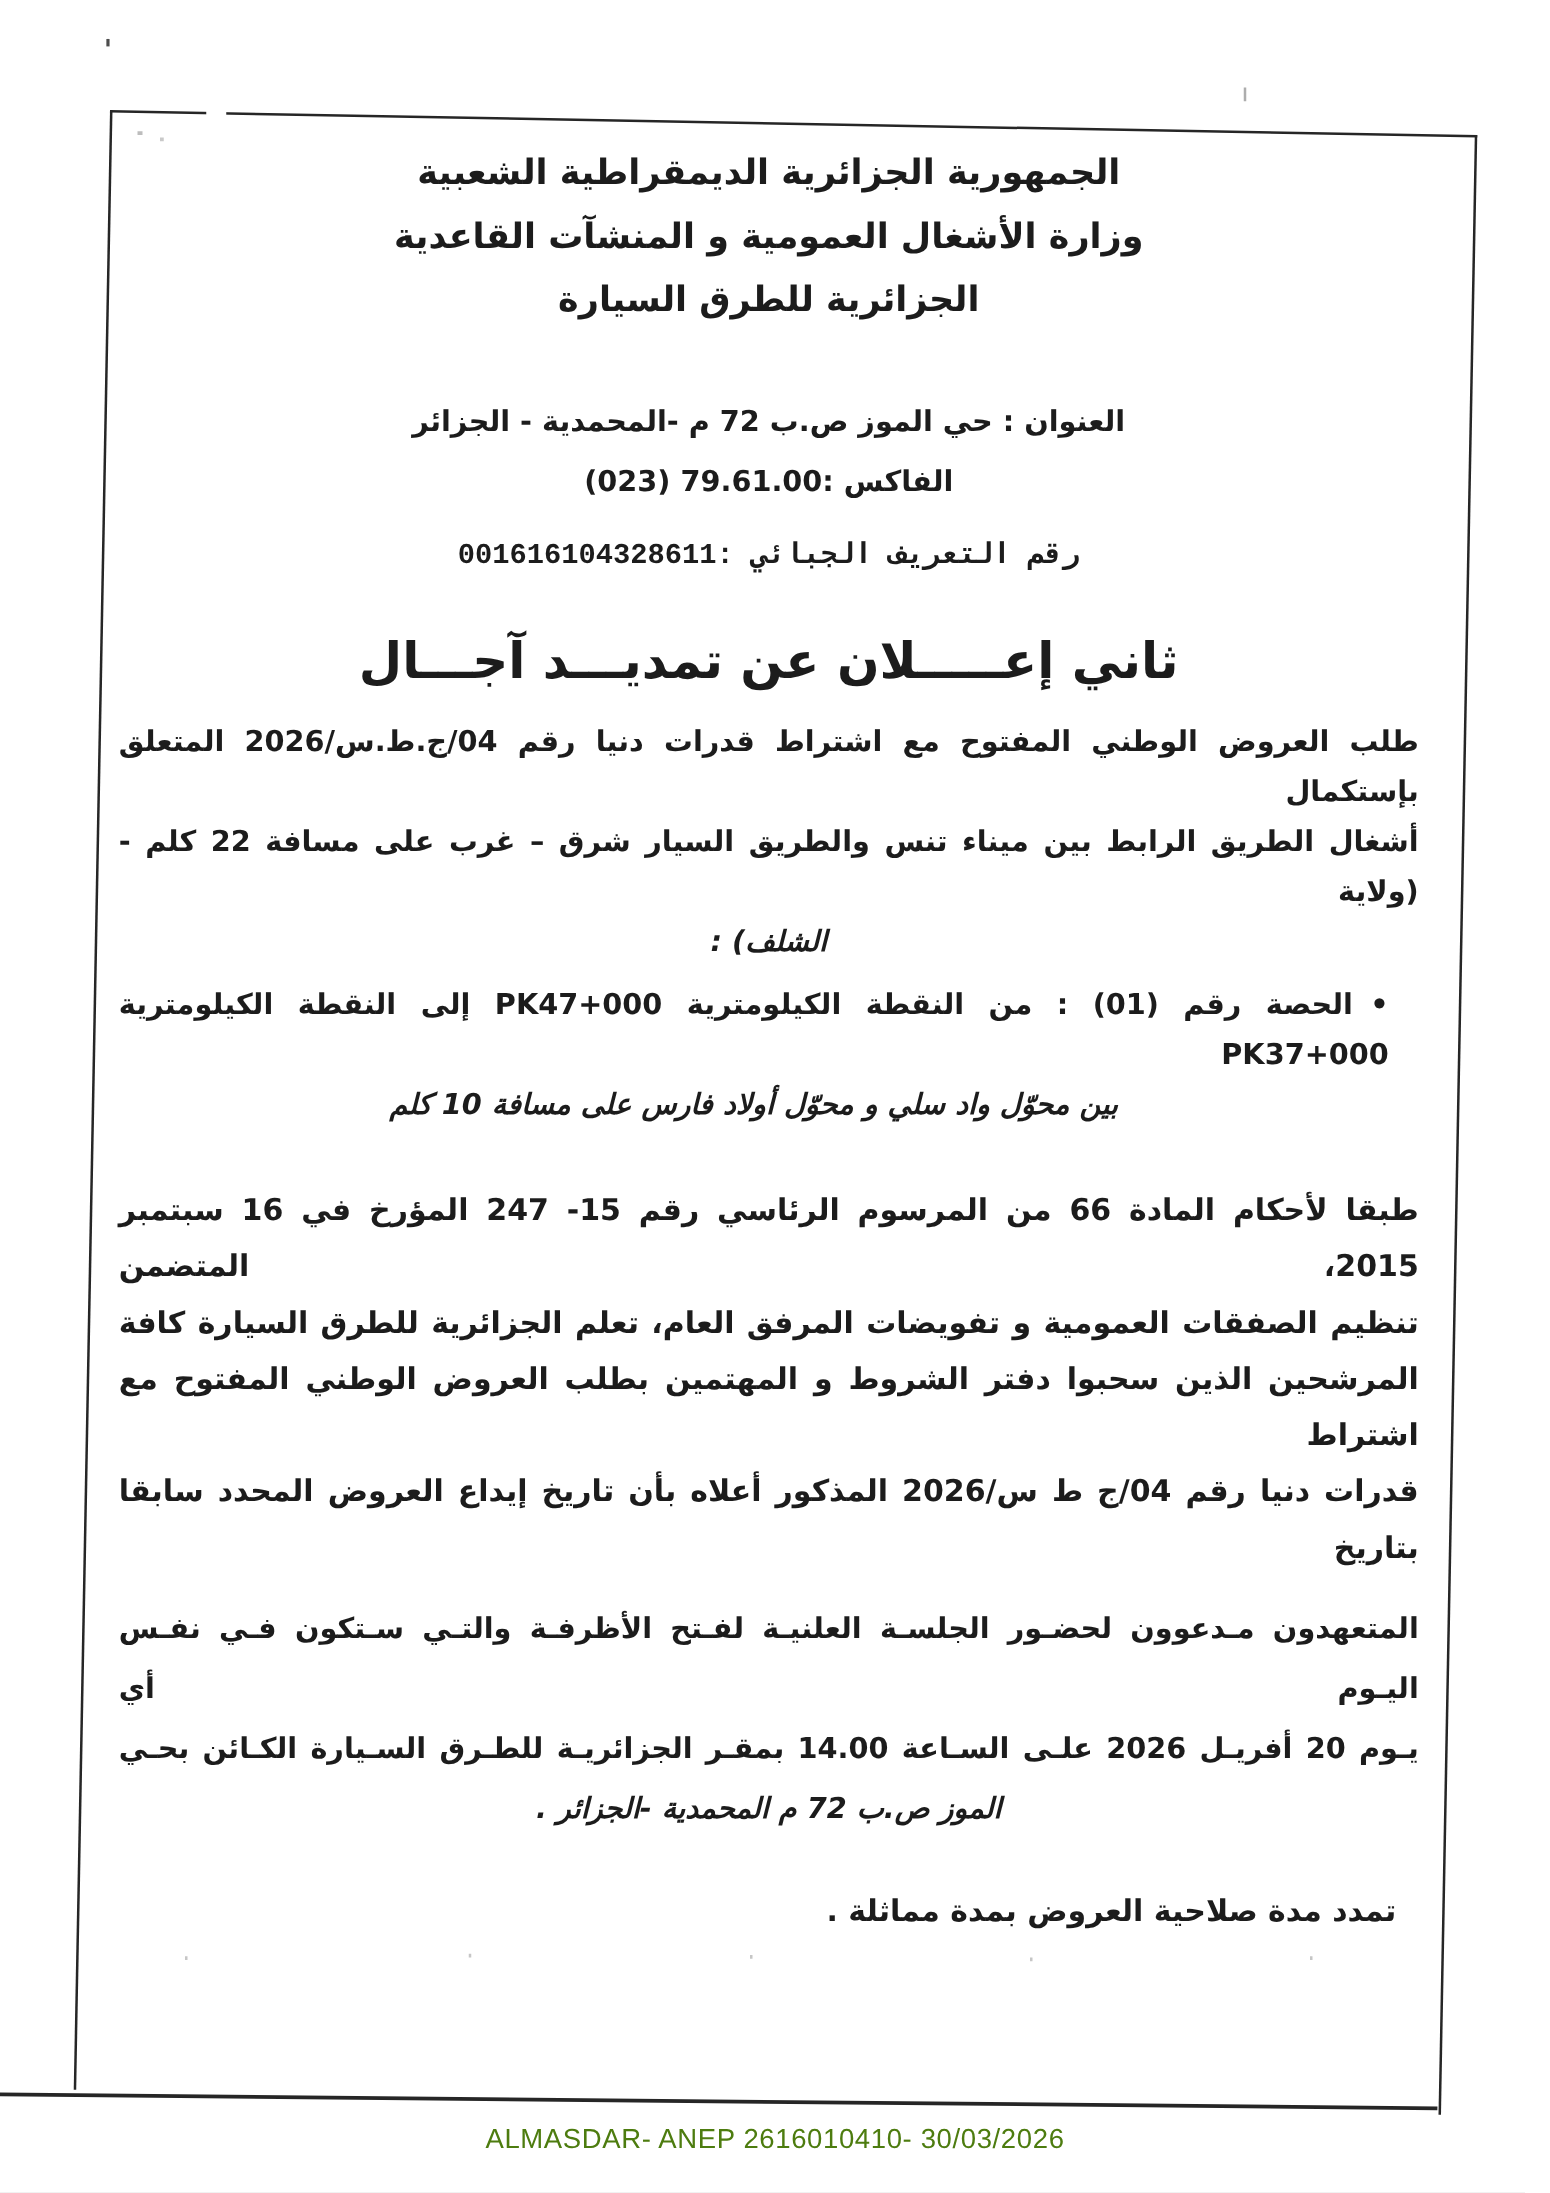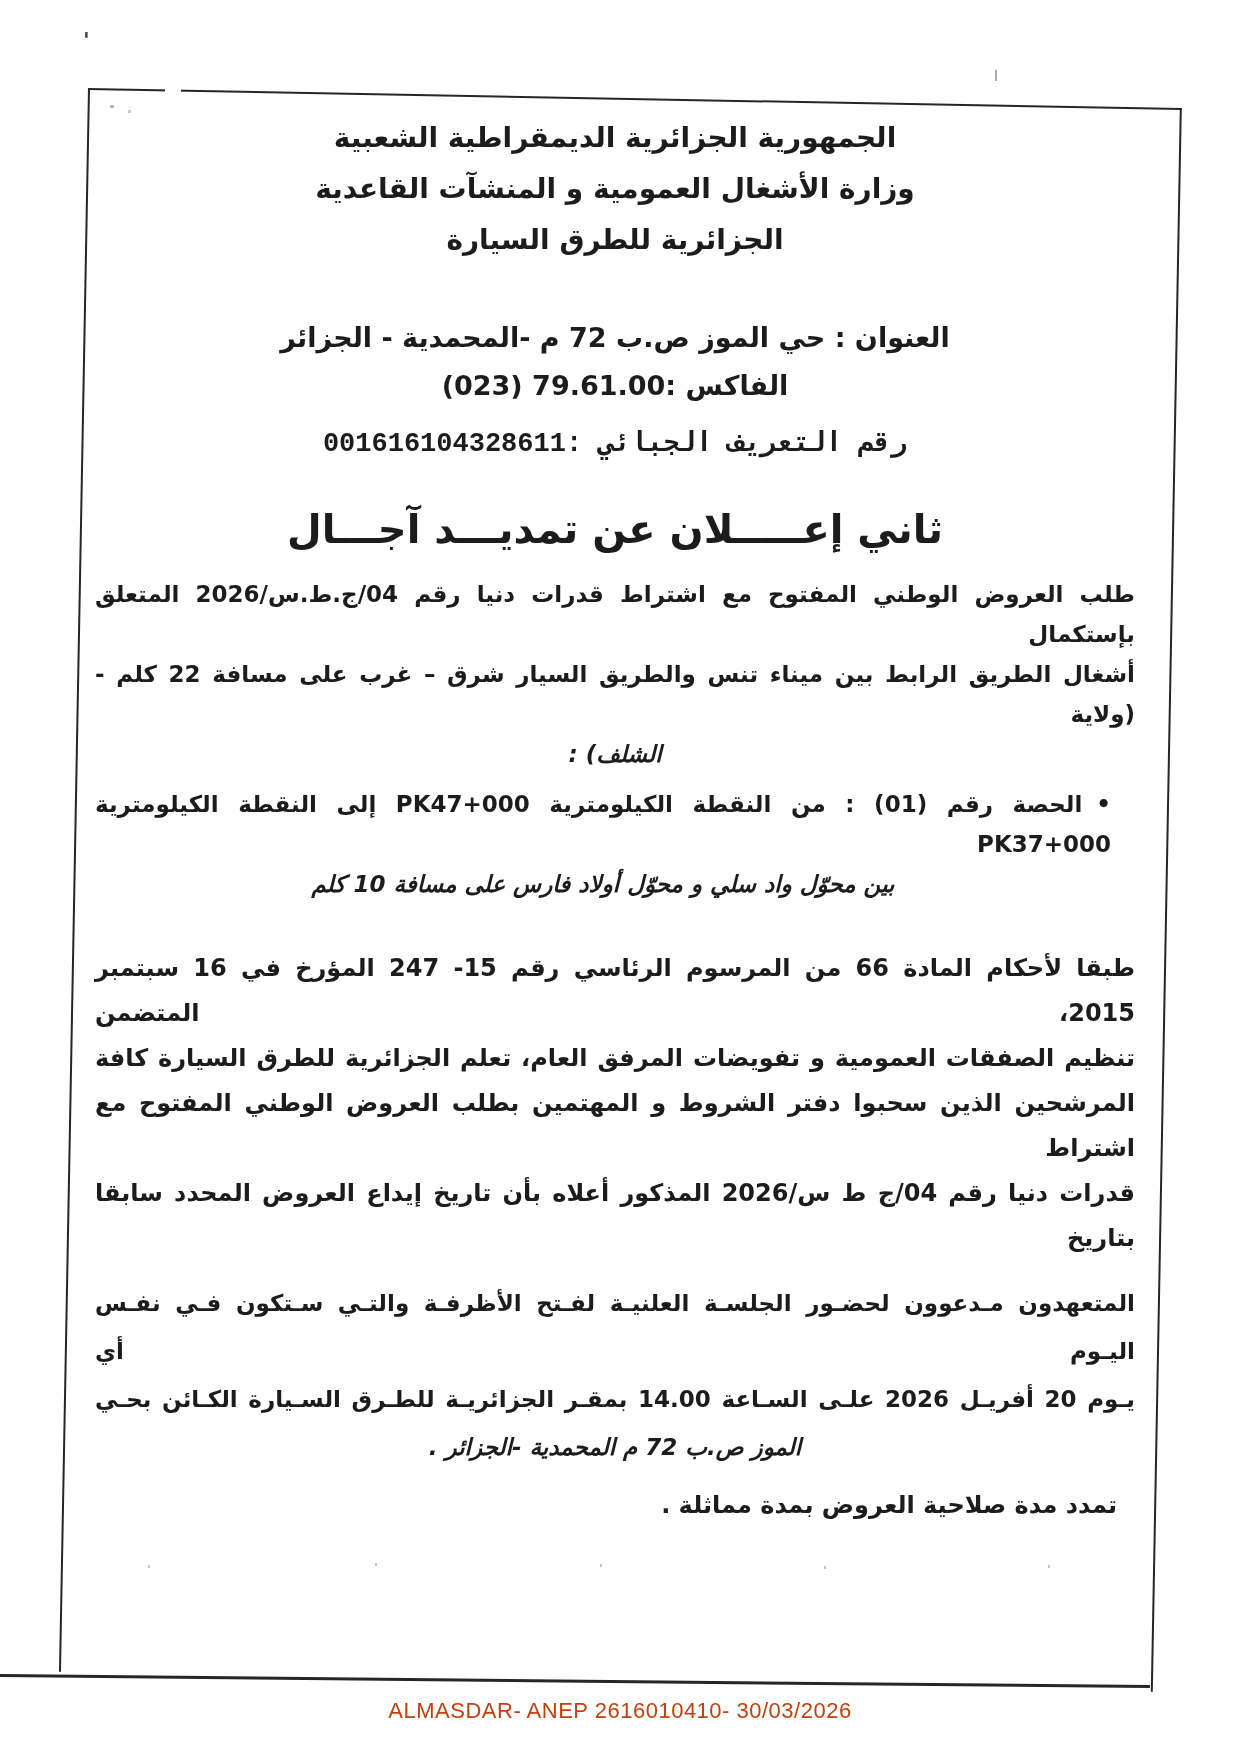--- a/index.html
+++ b/index.html
@@ -15,7 +15,7 @@
   
   .content{position:absolute;left:95px;top:0;width:1040px;direction:rtl;font-weight:700;}
   .header{margin-top:112px;text-align:center;font-size:28px;line-height:51px;}
-  .addr{margin-top:49px;text-align:center;font-size:27px;line-height:48px;}
+  .addr{margin-top:49px;text-align:center;font-size:23px;line-height:48px;}
   .tax{margin-top:10px;font-family:Liberation Mono, monospace;}
   .doc-title{margin-top:36px;text-align:center;font-size:40px;line-height:50px;}
   .p1,.lot{font-size:23px;line-height:40px;}

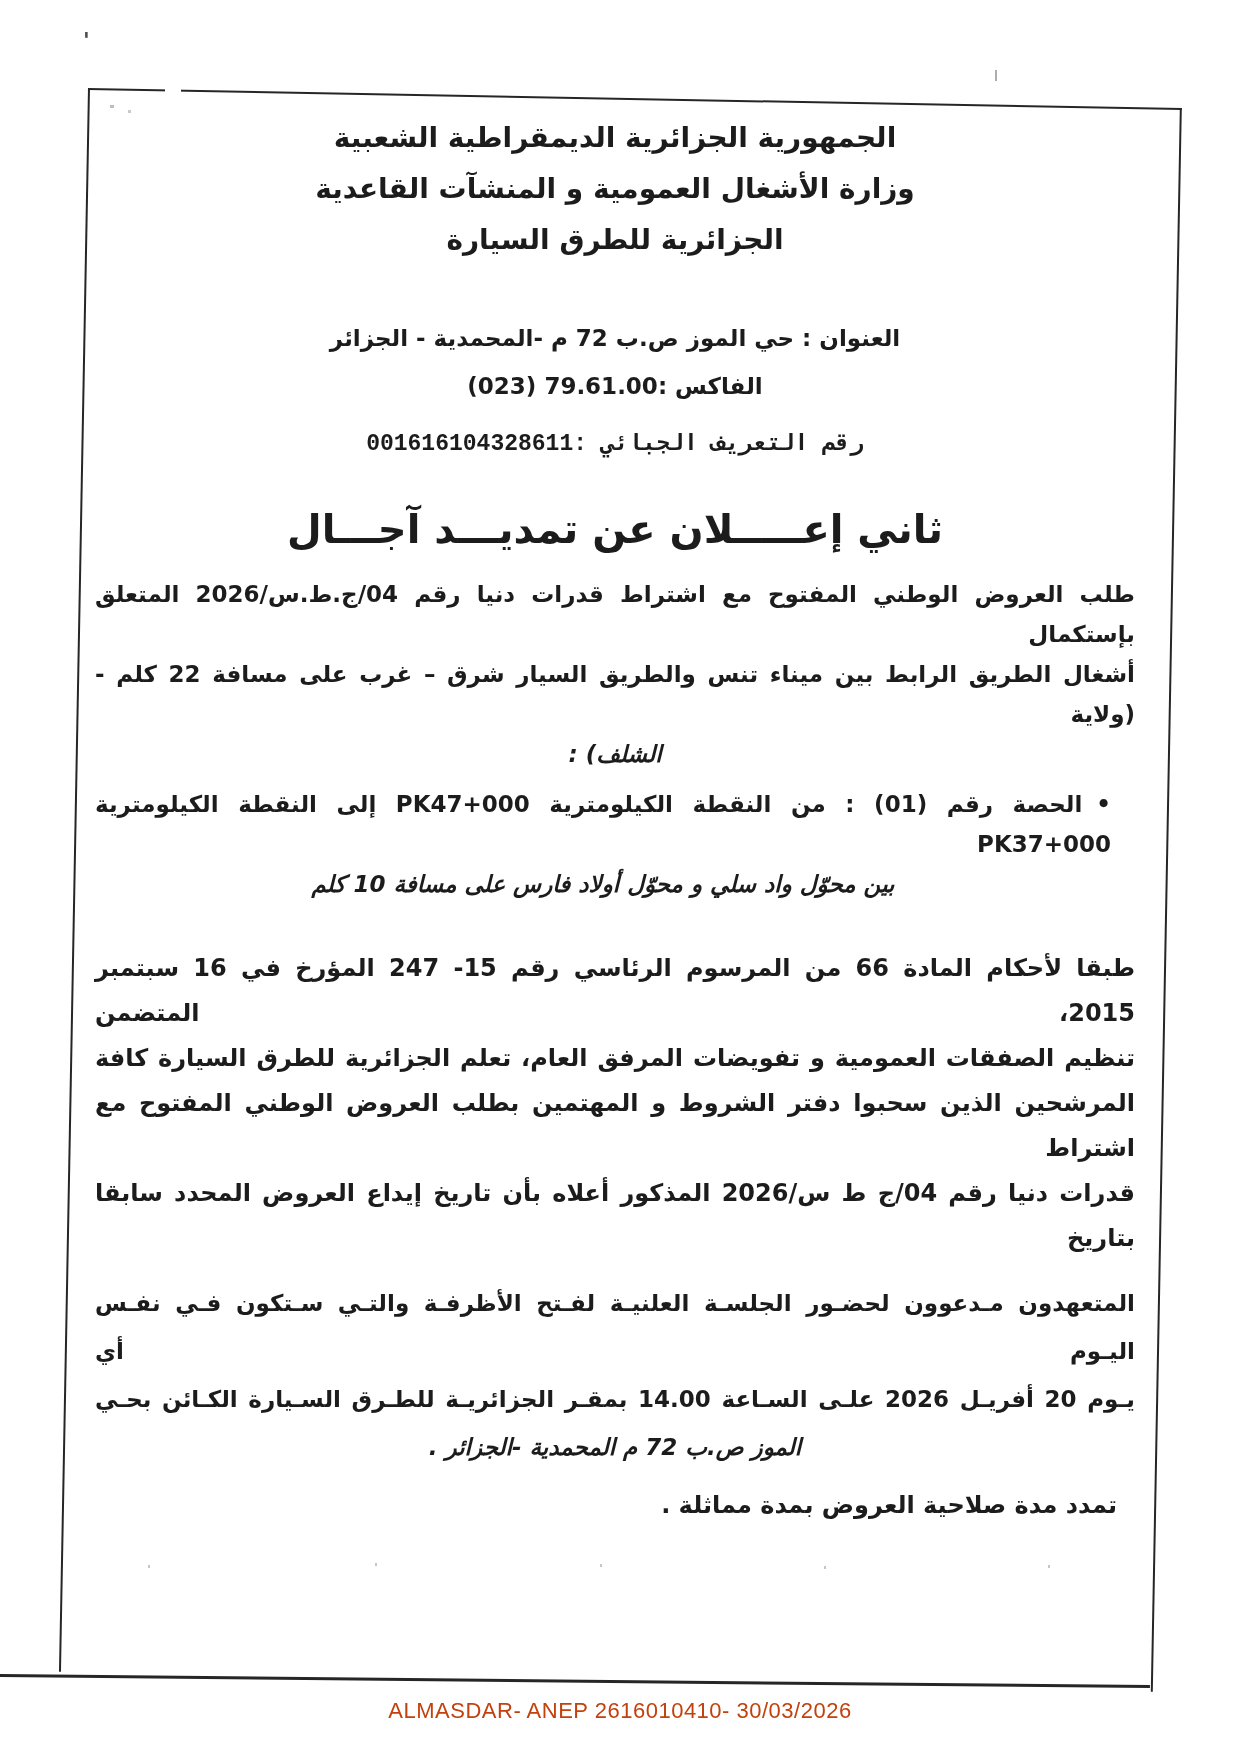--- a/index.html
+++ b/index.html
@@ -23,7 +23,7 @@
   .lot{margin-top:10px;padding-right:24px;}
   .p2{margin-top:42px;font-size:24px;line-height:45px;}
   .p3{margin-top:18px;font-size:23px;line-height:48px;}
-  .closing{margin-top:14px;font-size:24px;text-align:right;padding-right:18px;line-height:40px;}
+  .closing{margin-top:38px;font-size:24px;text-align:right;padding-right:18px;line-height:40px;}
   .line.fill{text-align:justify;text-align-last:justify;text-justify:inter-word;}
   .line.ctr{text-align-last:center;font-style:italic;}
   .bullet{display:inline-block;margin-left:14px;}

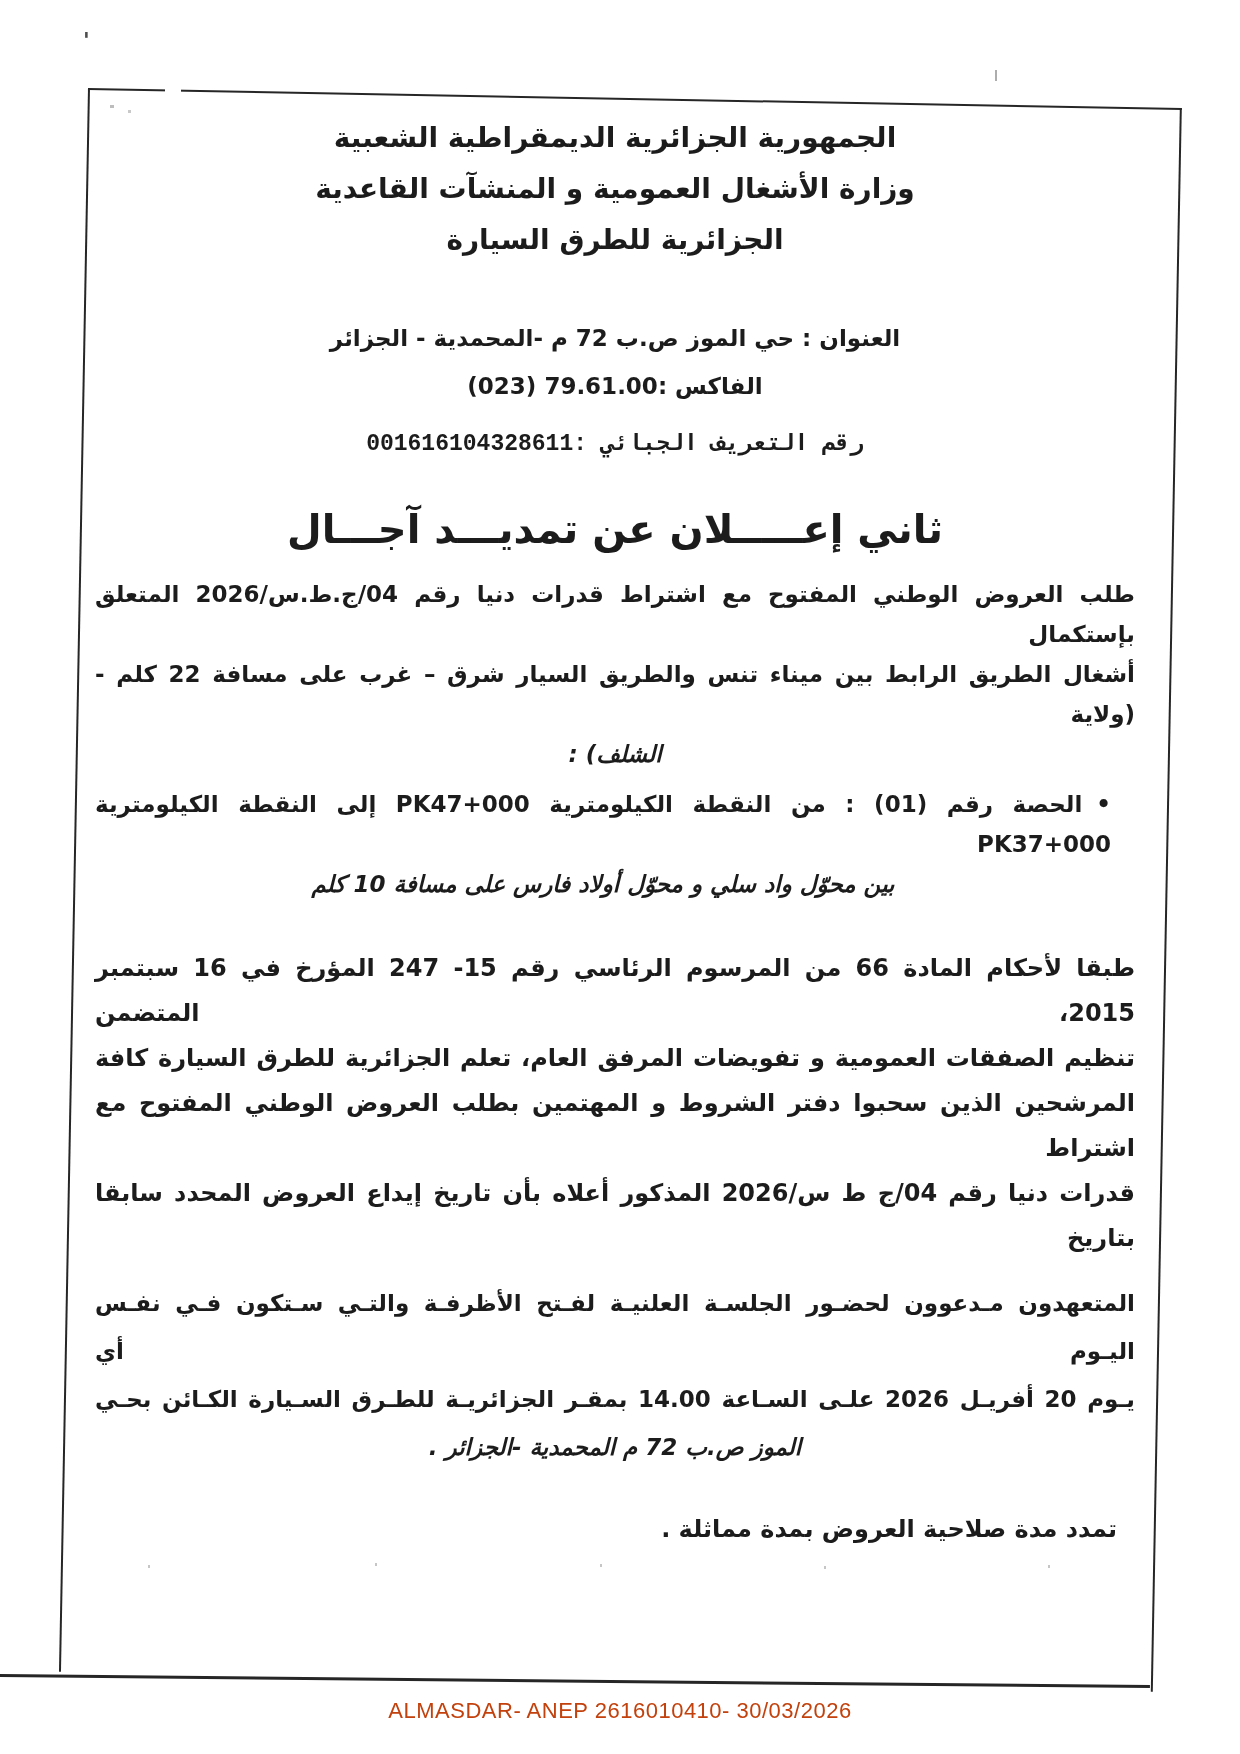--- a/index.html
+++ b/index.html
@@ -28,7 +28,7 @@
   .line.ctr{text-align-last:center;font-style:italic;}
   .bullet{display:inline-block;margin-left:14px;}
   .footer{position:absolute;left:0;top:1698px;width:100%;text-align:center;direction:ltr;
-          font-family:"Liberation Sans",sans-serif;font-weight:400;font-size:22px;color:#c2410c;
+          font-family:"Liberation Sans",sans-serif;font-weight:400;font-size:22px;color:#4d7c0f;
           letter-spacing:0.5px;}
   
   .speck{position:absolute;background:#bdbdbd;}

